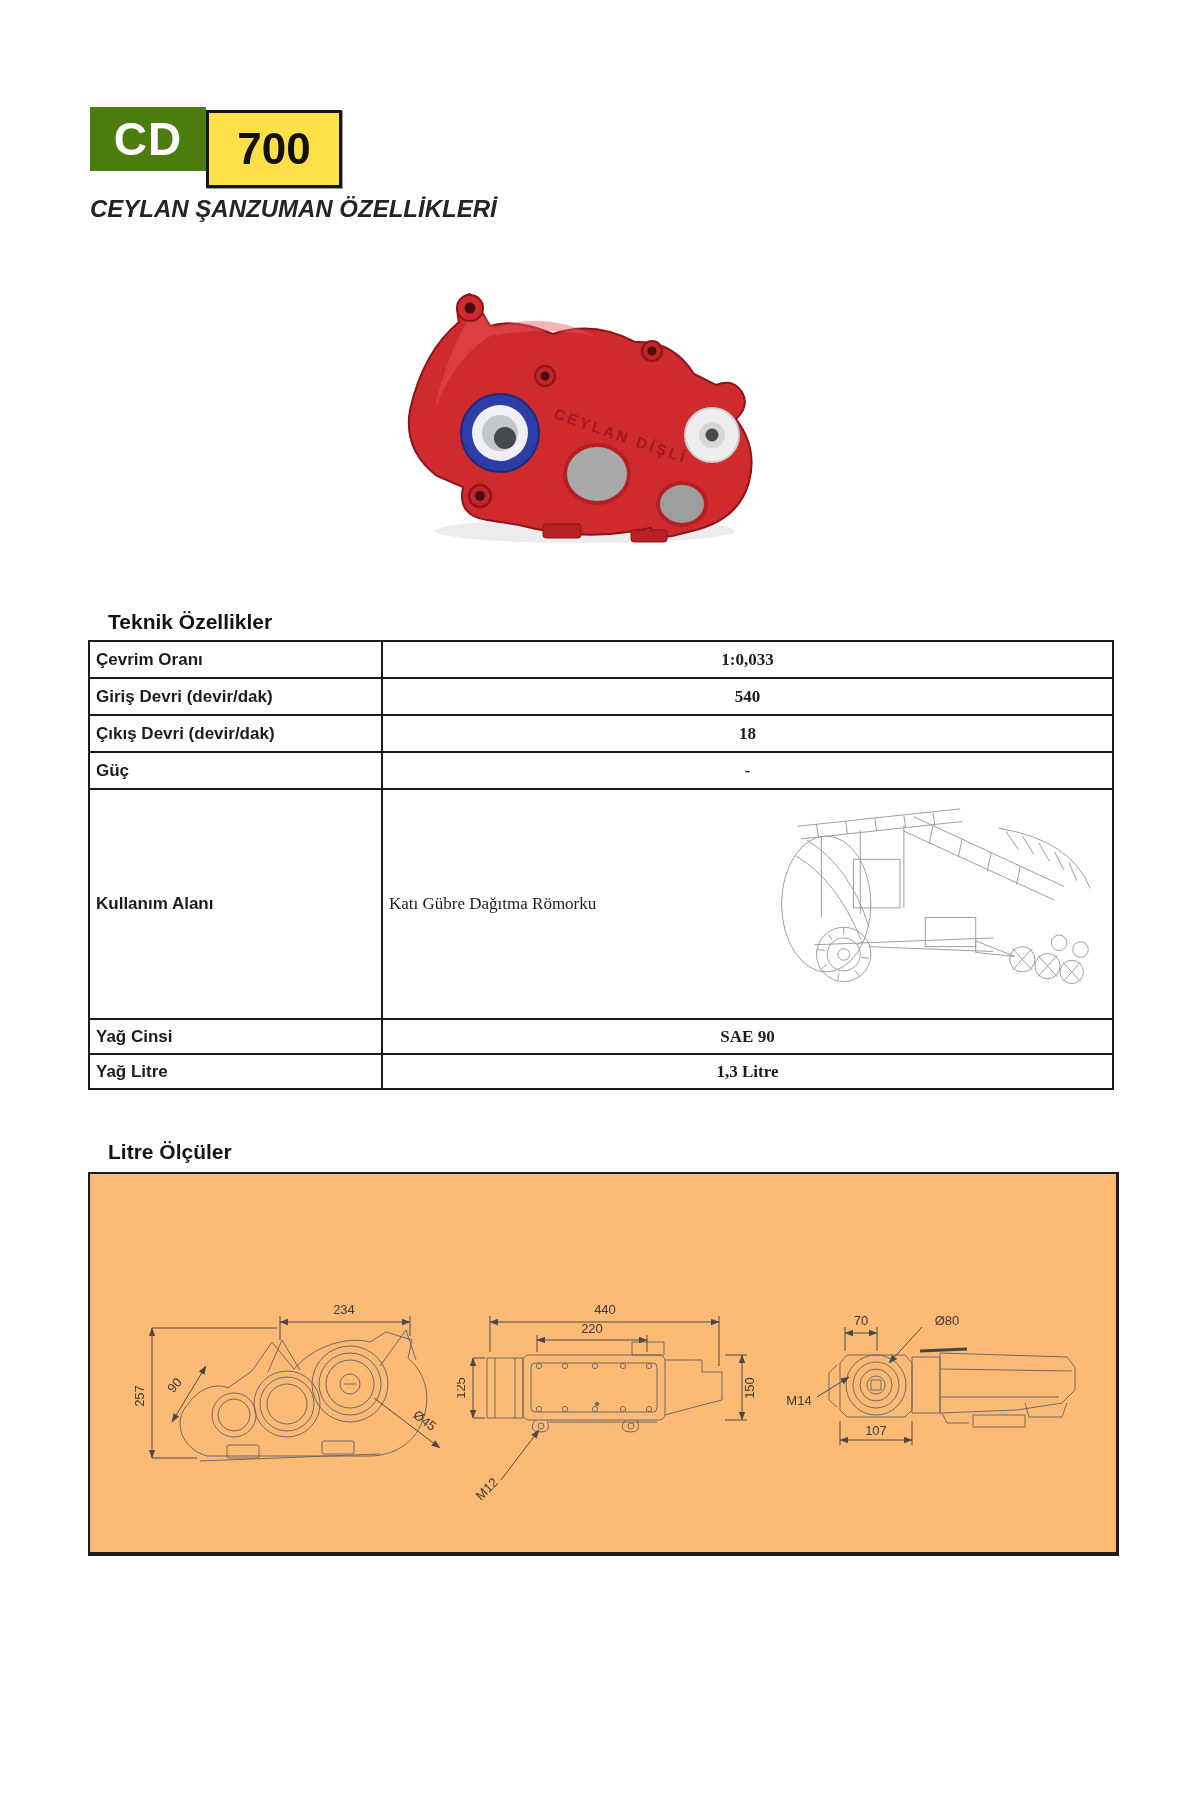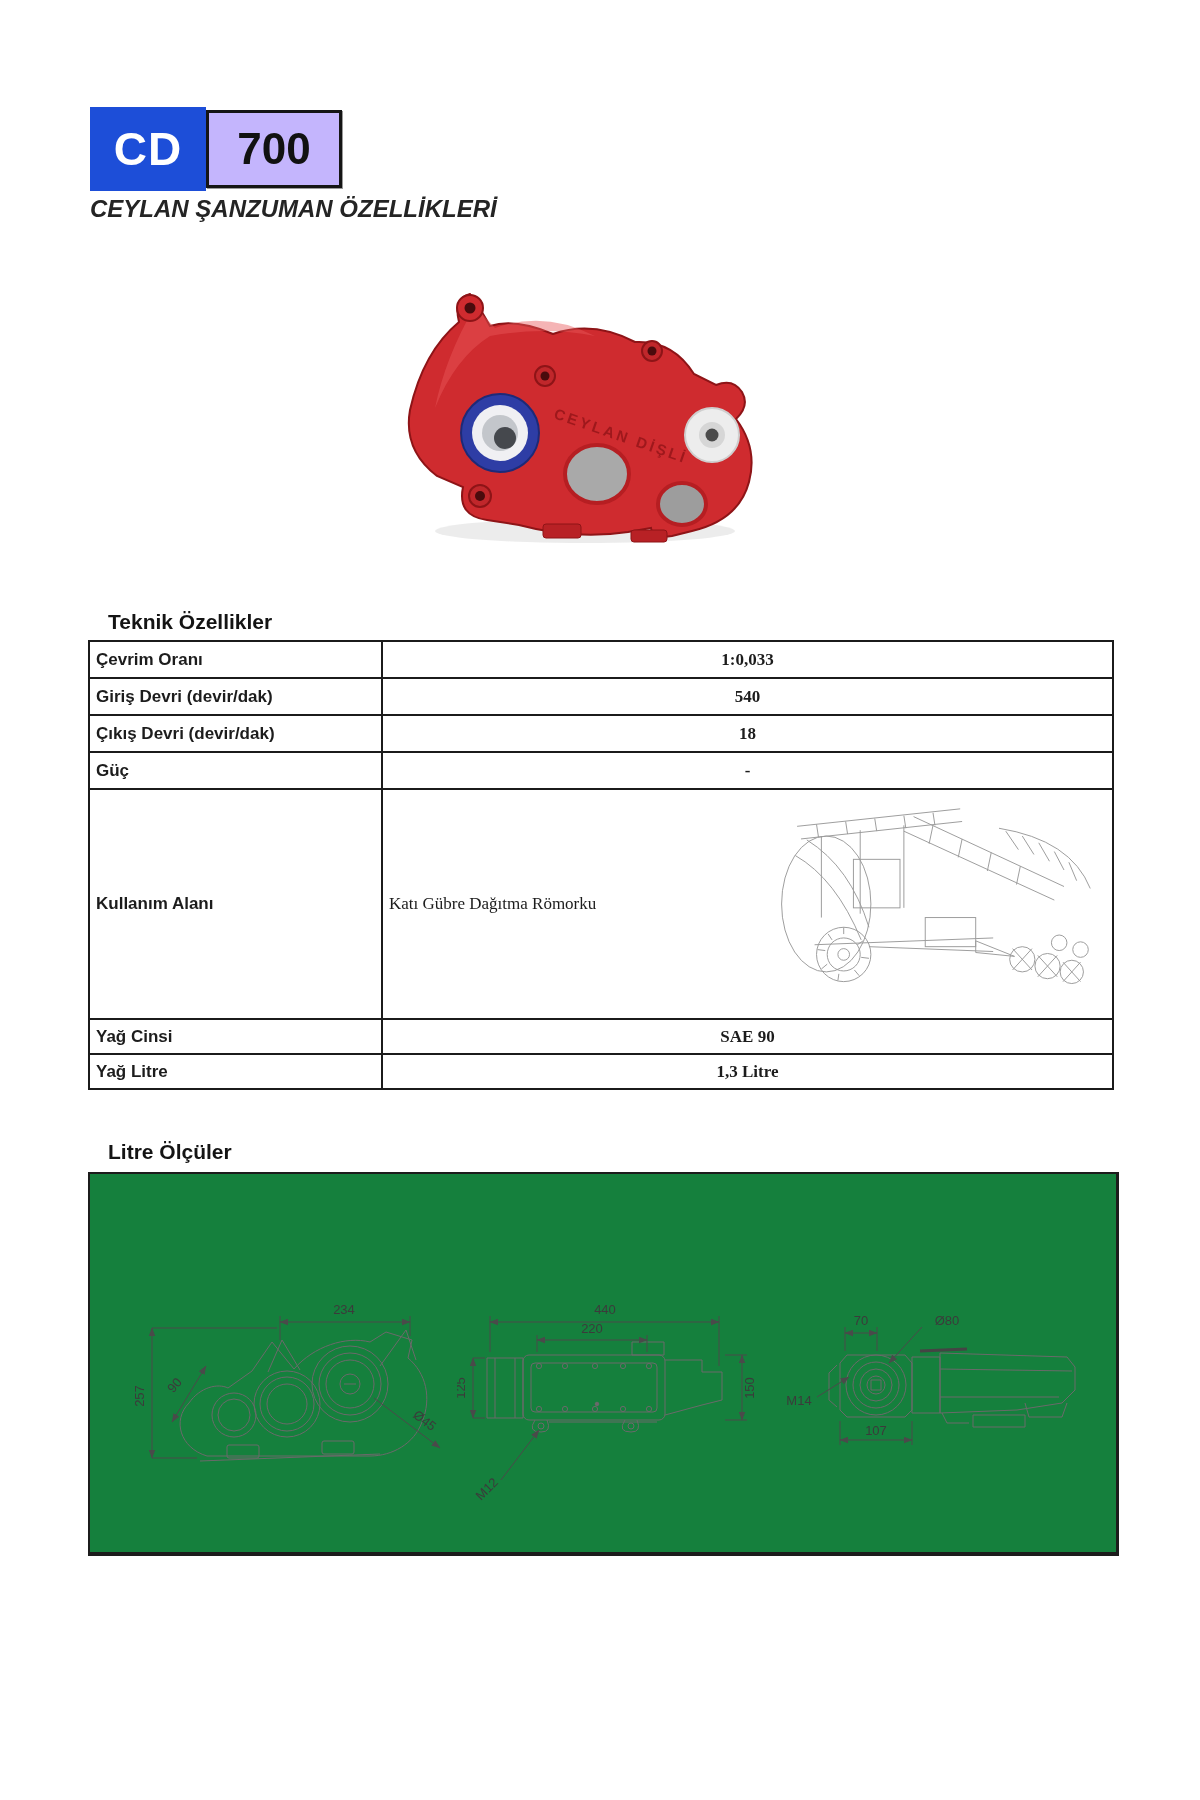--- a/index.html
+++ b/index.html
@@ -8,7 +8,7 @@
 
   
   .logo{position:absolute;left:90px;top:107px;display:flex;align-items:flex-start;}
-  .logo-black{width:116px;height:84px;background:#1d4ed8;color:#ffffff;
+  .logo-black{width:116px;height:64px;background:#4d7c0f;color:#ffffff;
               display:flex;align-items:center;justify-content:center;
               font-size:46px;font-weight:800;letter-spacing:1px;}
   .logo-white{margin-top:3px;width:130px;height:72px;background:#c4b5fd;border:3px solid #151515;

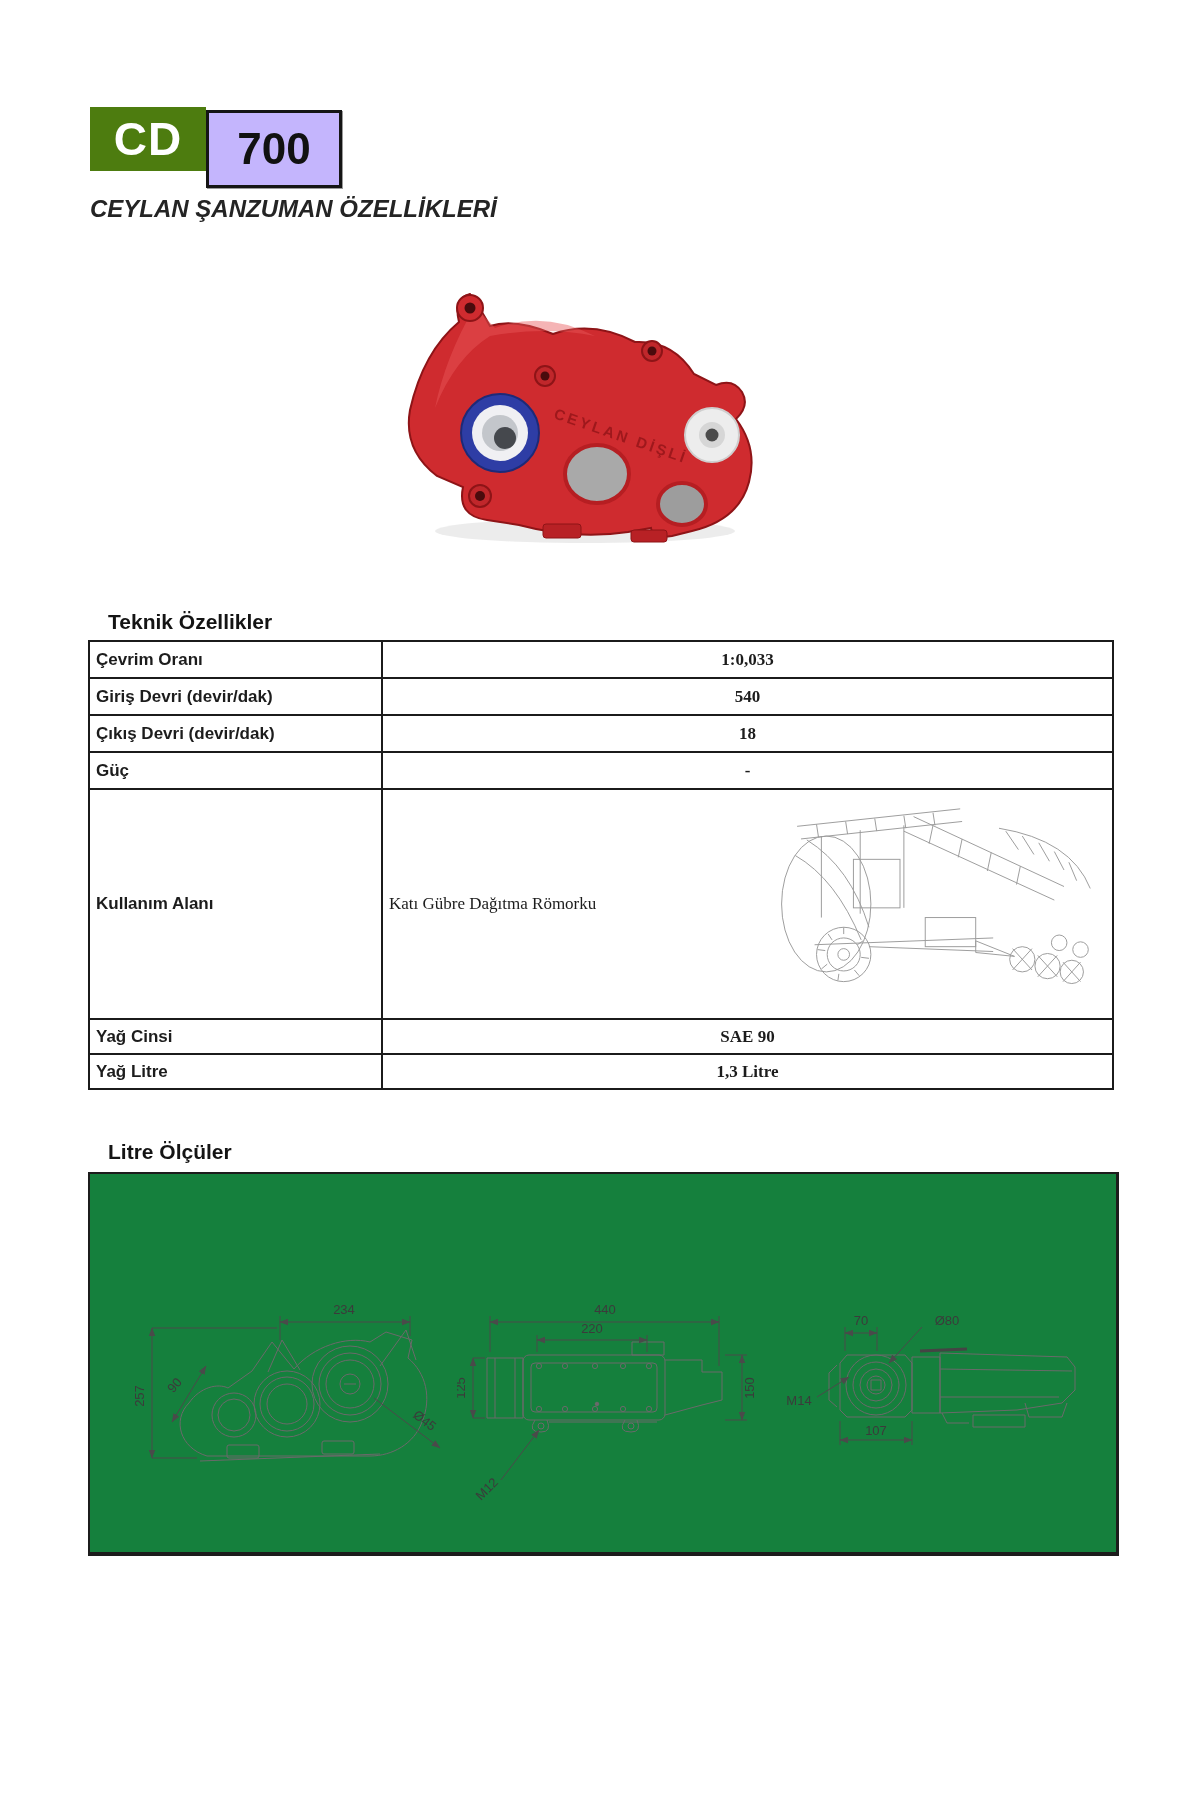--- a/index.html
+++ b/index.html
@@ -11,7 +11,7 @@
   .logo-black{width:116px;height:64px;background:#4d7c0f;color:#ffffff;
               display:flex;align-items:center;justify-content:center;
               font-size:46px;font-weight:800;letter-spacing:1px;}
-  .logo-white{margin-top:3px;width:130px;height:72px;background:#c4b5fd;border:3px solid #151515;
+  .logo-white{margin-top:3px;width:130px;height:72px;background:#fde047;border:3px solid #151515;
               display:flex;align-items:center;justify-content:center;
               font-size:44px;font-weight:800;color:#111111;box-shadow:1px 1px 0 #9a9a9a;}
 

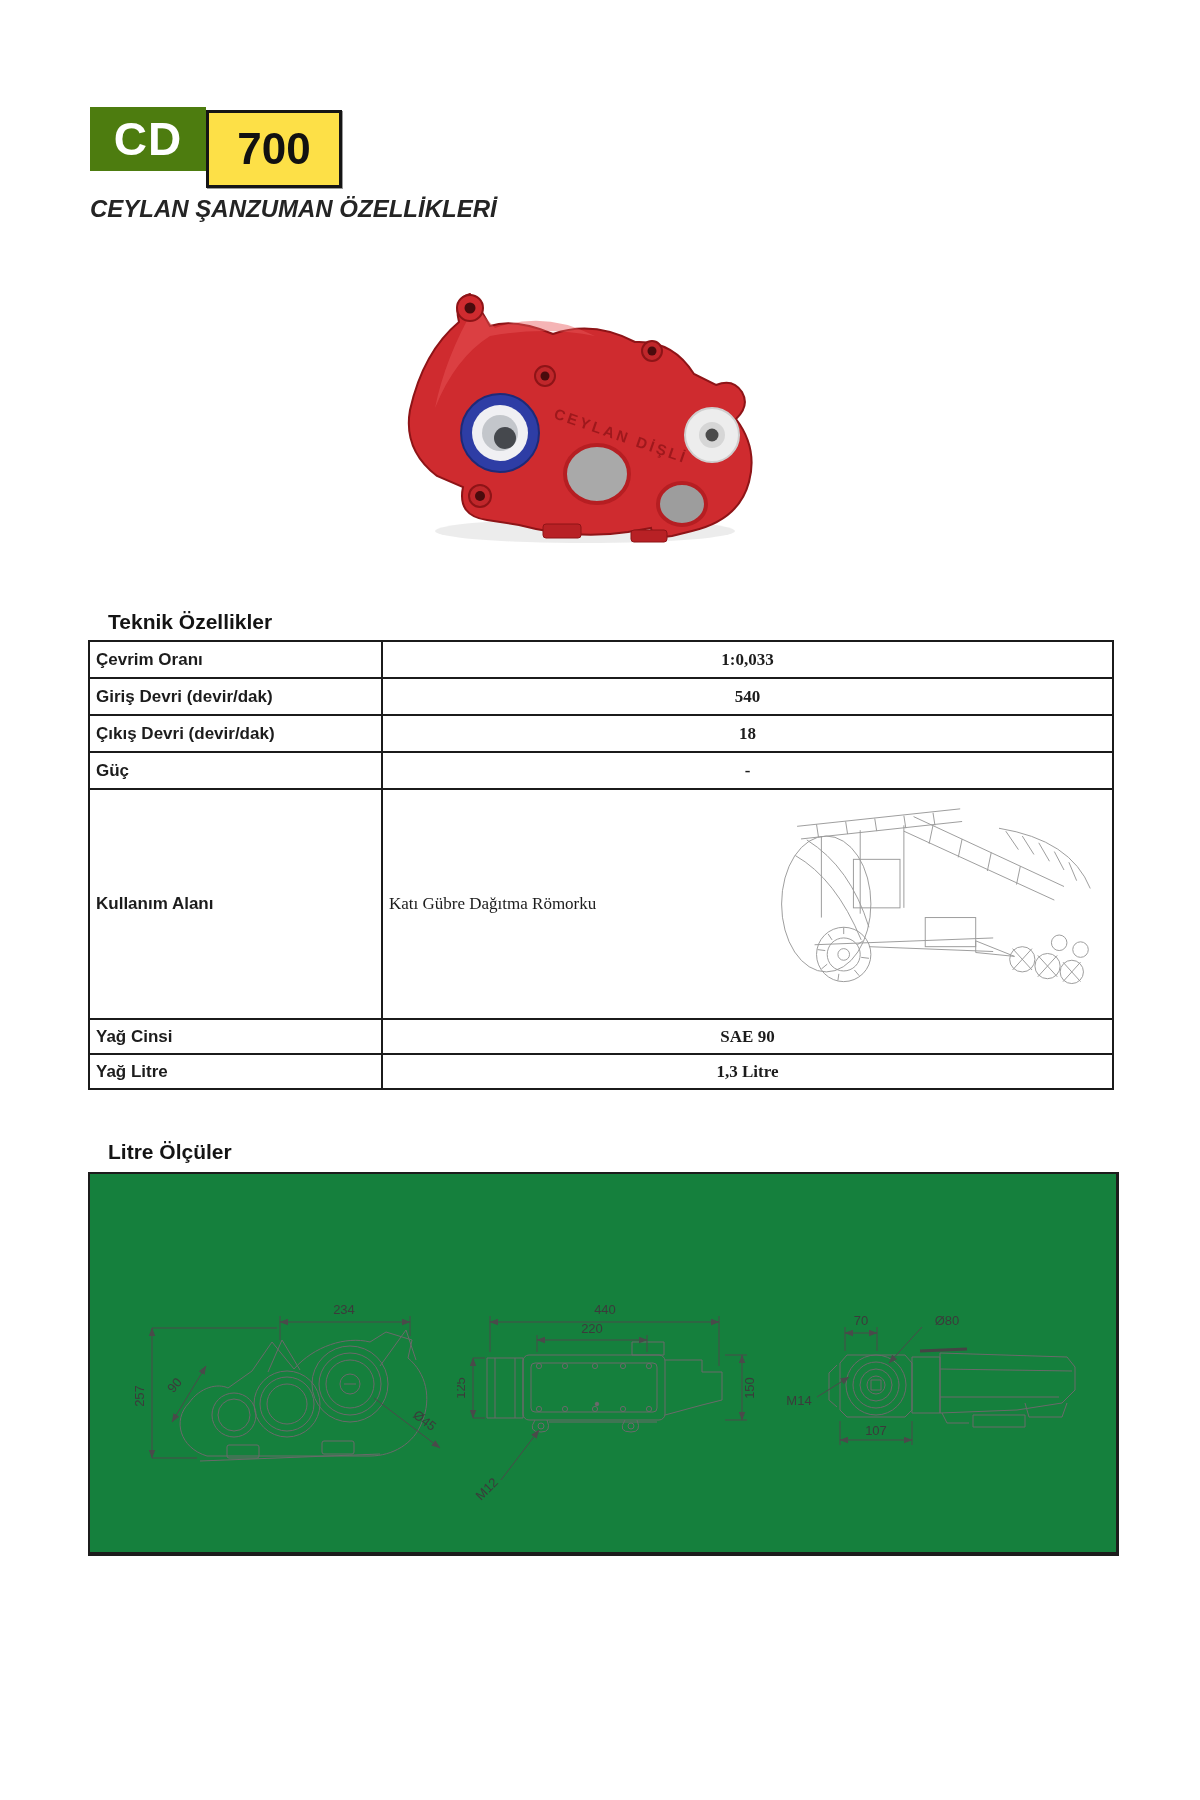--- a/index.html
+++ b/index.html
@@ -31,7 +31,7 @@
   .trailer-wrap{position:absolute;right:14px;top:6px;width:330px;height:214px;}
 
   
-  .dim-box{position:absolute;left:88px;top:1172px;width:1026px;height:378px;background:#15803d;
+  .dim-box{position:absolute;left:88px;top:1172px;width:1026px;height:378px;background:#fdba74;
            border:2px solid #1c1c1c;border-right-width:3px;border-bottom-width:4px;}
   .drawing{position:absolute;}
   .dims text{font-family:"Liberation Sans",sans-serif;font-size:13px;fill:#3b3b3b;}

